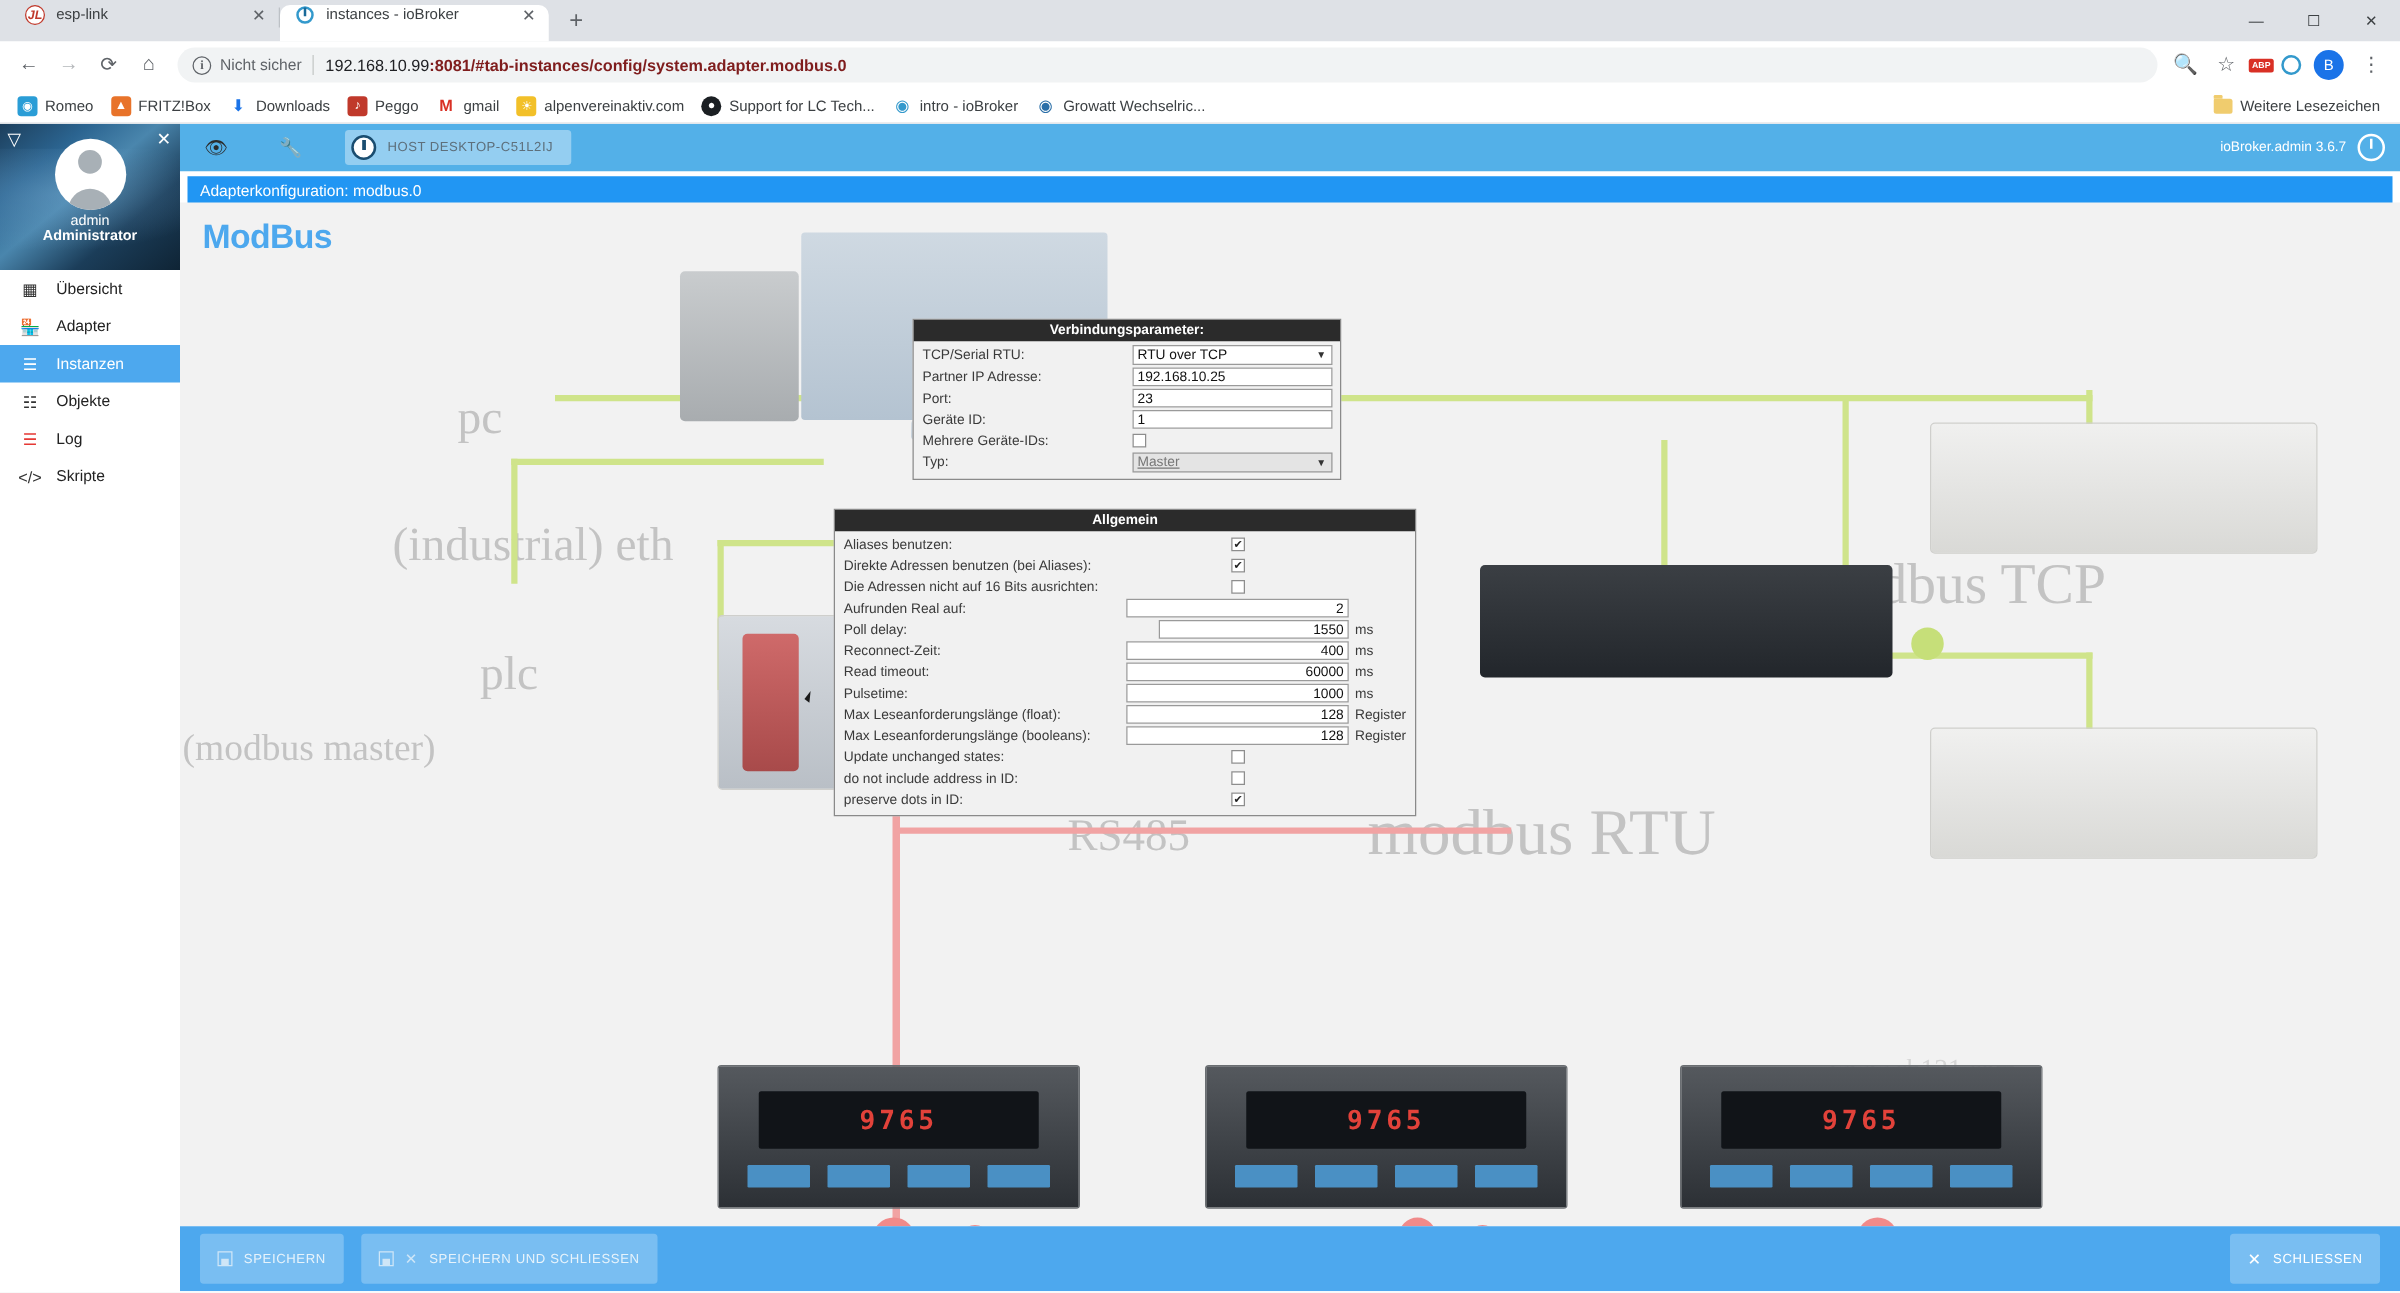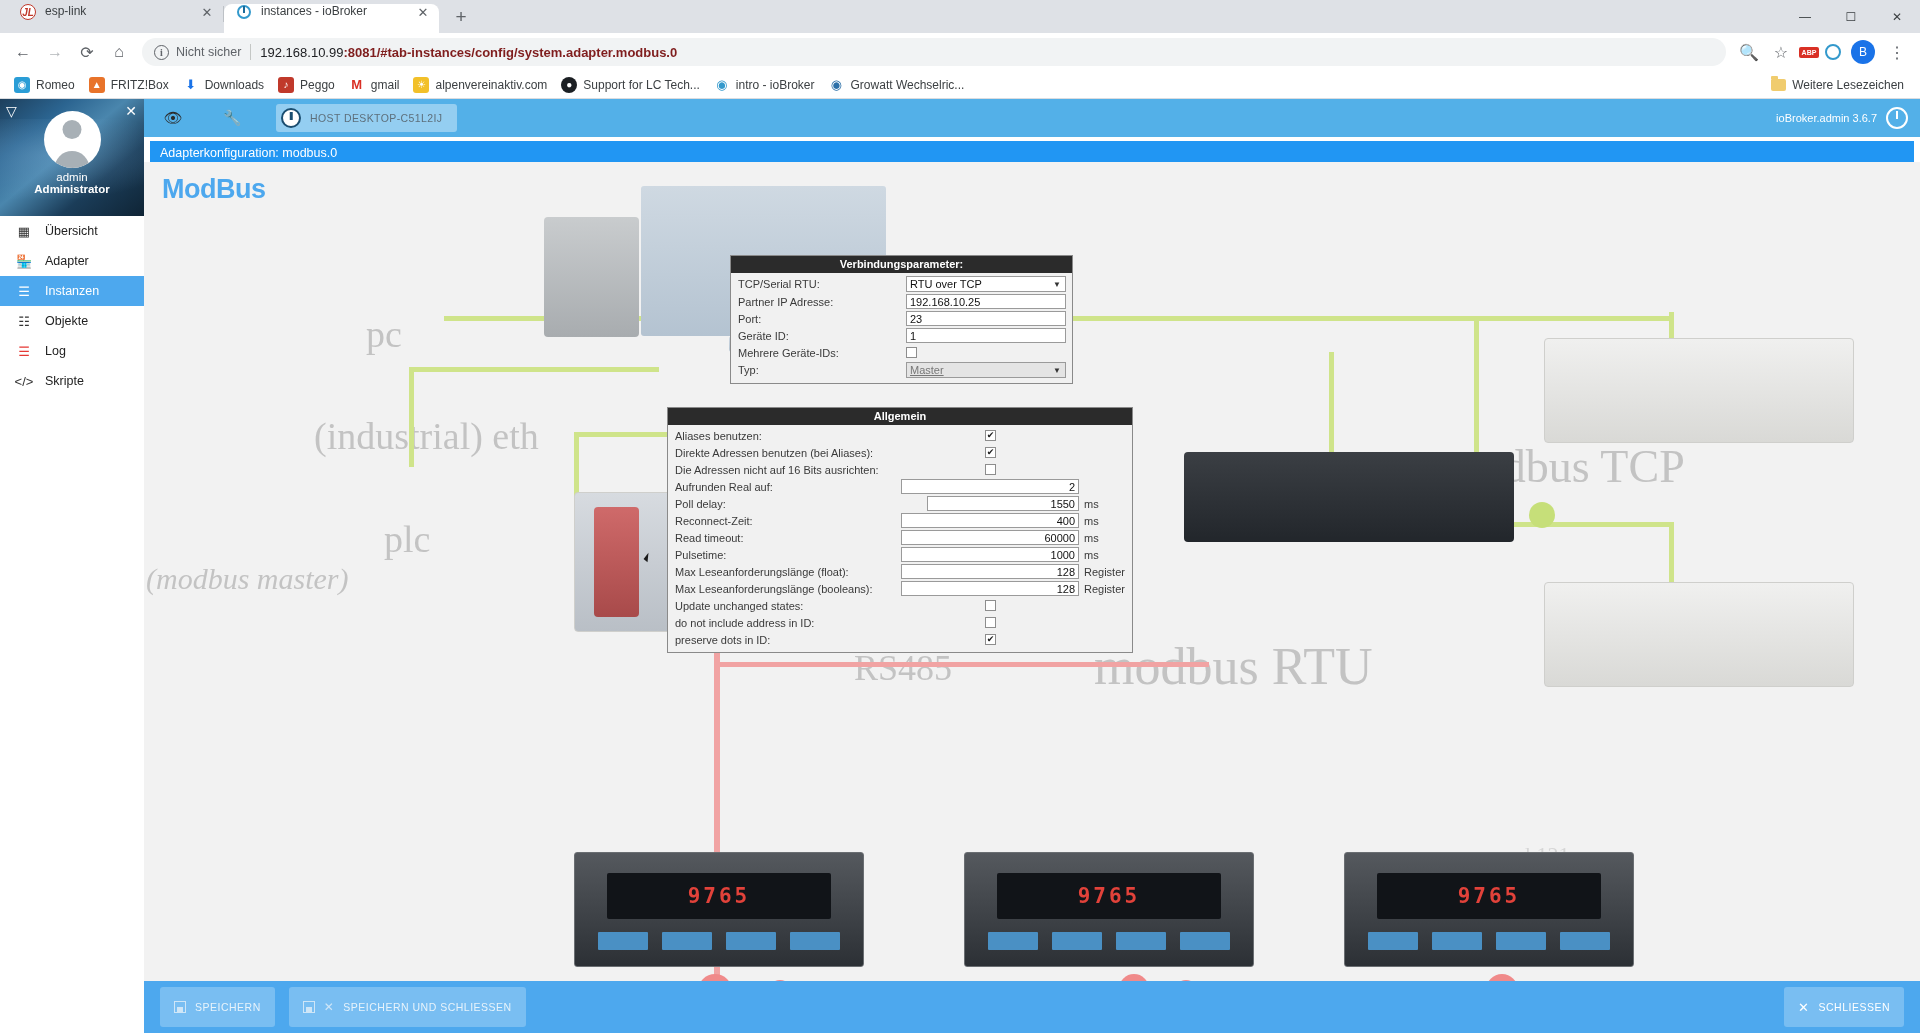--- a/index.html
+++ b/index.html
@@ -721,7 +721,7 @@
         <div class="wm" style="left:222px;top:150px;font-size:38px;">pc</div>
         <div class="wm" style="left:170px;top:252px;font-size:38px;">(industrial) eth</div>
         <div class="wm" style="left:240px;top:355px;font-size:38px;">plc</div>
-        <div class="wm" style="left:2px;top:400px;font-size:30px;font-style:italic;">(modbus master)</div>
+        <div class="wm" style="left:2px;top:420px;font-size:30px;">(modbus master)</div>
         <div class="wm" style="left:1300px;top:278px;font-size:46px;">modbus TCP</div>
         <div class="wm" style="left:1195px;top:330px;font-size:38px;">h</div>
         <div class="wm" style="left:710px;top:485px;font-size:36px;">RS485</div>

